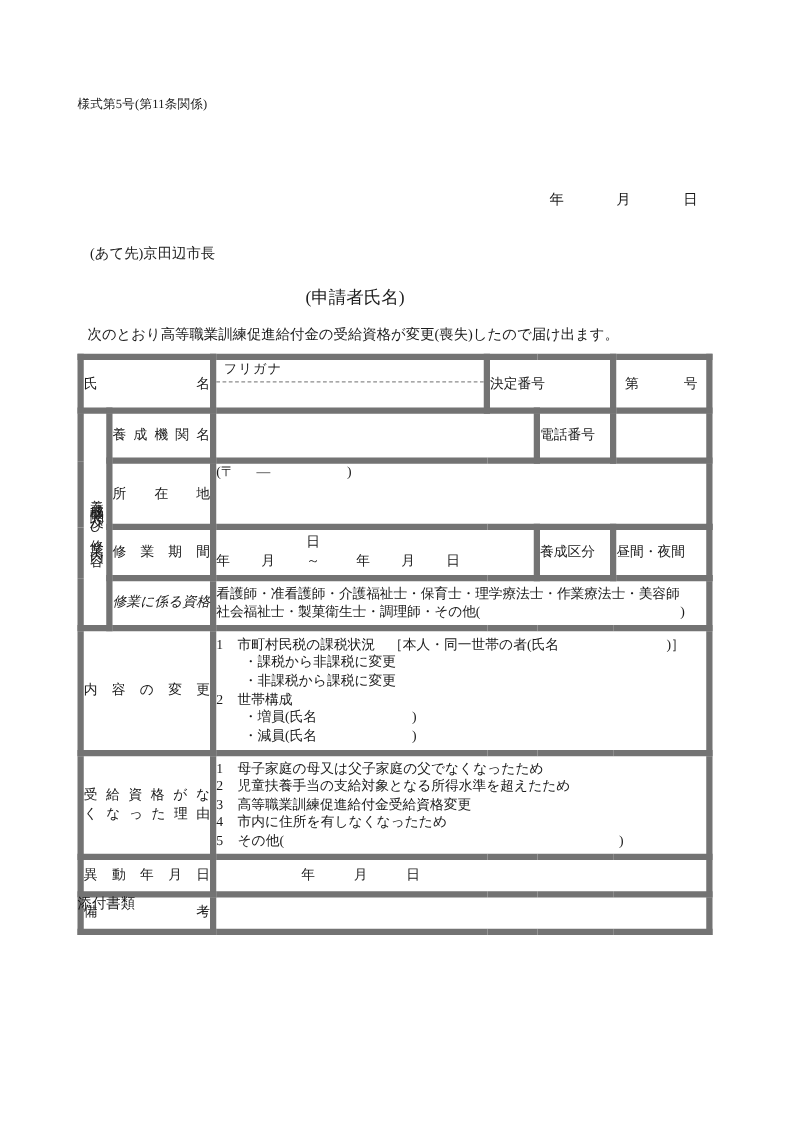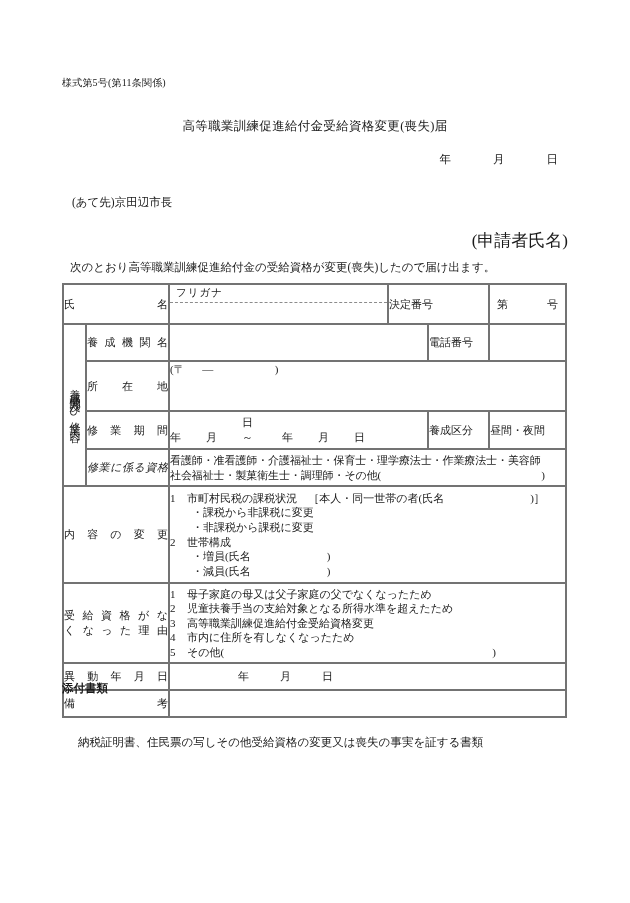--- a/index.html
+++ b/index.html
@@ -190,7 +190,6 @@
 
   <div class="form-no">様式第5号(第11条関係)</div>
 
-  <div class="doc-title">高等職業訓練促進給付金受給資格変更(喪失)届</div>
 
   <div class="date-line">
     <span class="y">年</span><span class="m">月</span><span class="d">日</span>

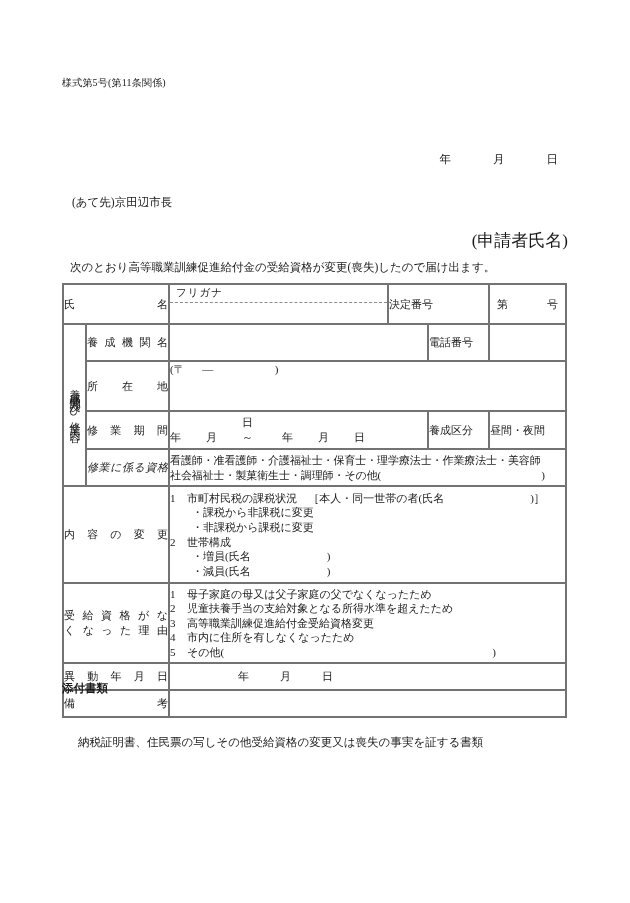--- a/index.html
+++ b/index.html
@@ -63,8 +63,8 @@
     left: 0;
     top: 229px;
     width: 568px;
-    text-align: right;
-    font-size: 17px;
+    text-align: center;
+    font-size: 14px;
   }
   .intro {
     position: absolute;

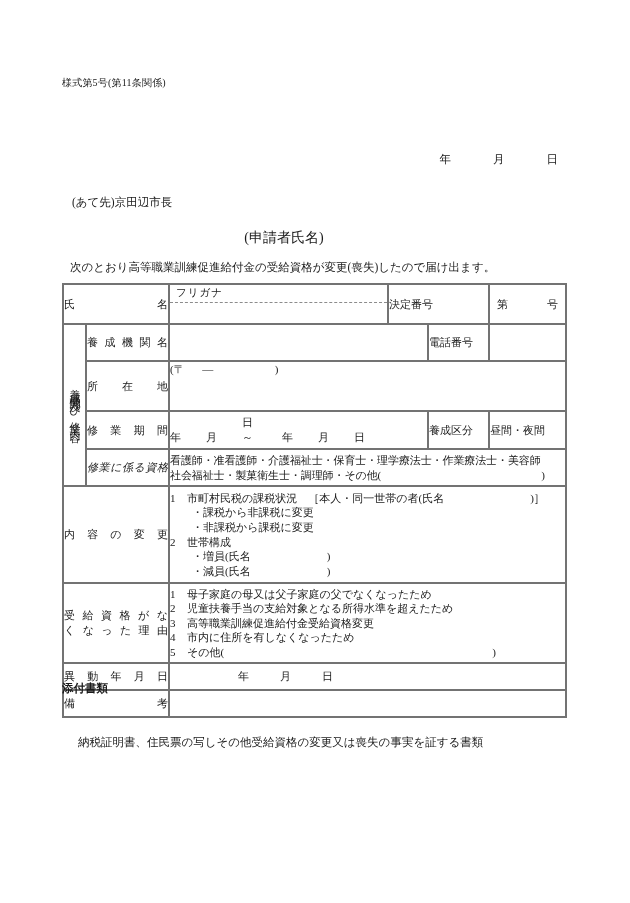--- a/index.html
+++ b/index.html
@@ -84,7 +84,7 @@
     font-size: 11px;
   }
   .form-table td {
-    border: 2px solid #737373;
+    border: 5px solid #737373;
     padding: 0;
     vertical-align: middle;
     line-height: 1.32;

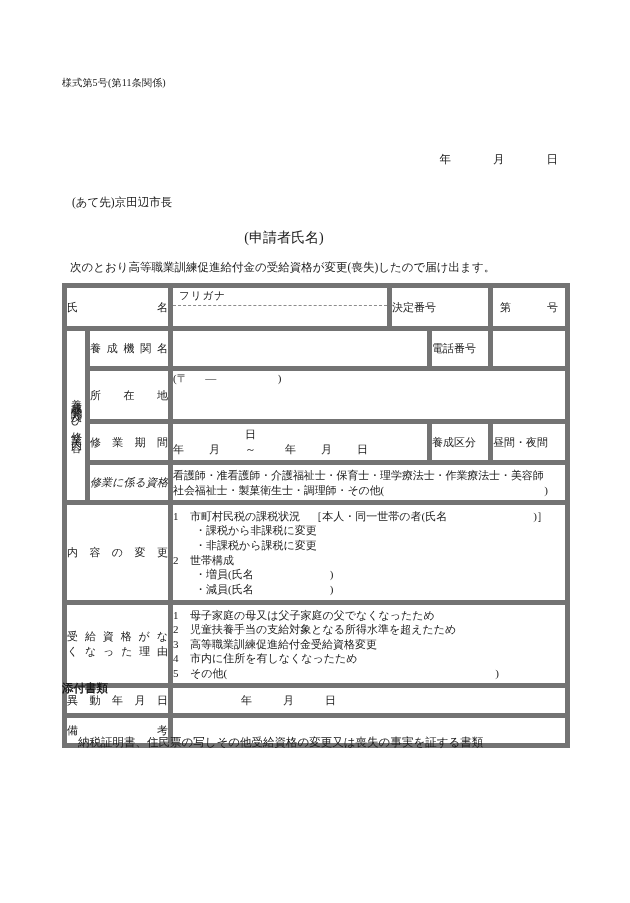--- a/index.html
+++ b/index.html
@@ -172,9 +172,8 @@
   .attach-title {
     position: absolute;
     left: 62px;
-    top: 681px;
-    font-size: 11.5px;
-    font-weight: bold;
+    top: 715px;
+    font-size: 11.5px;
   }
   .attach-body {
     position: absolute;

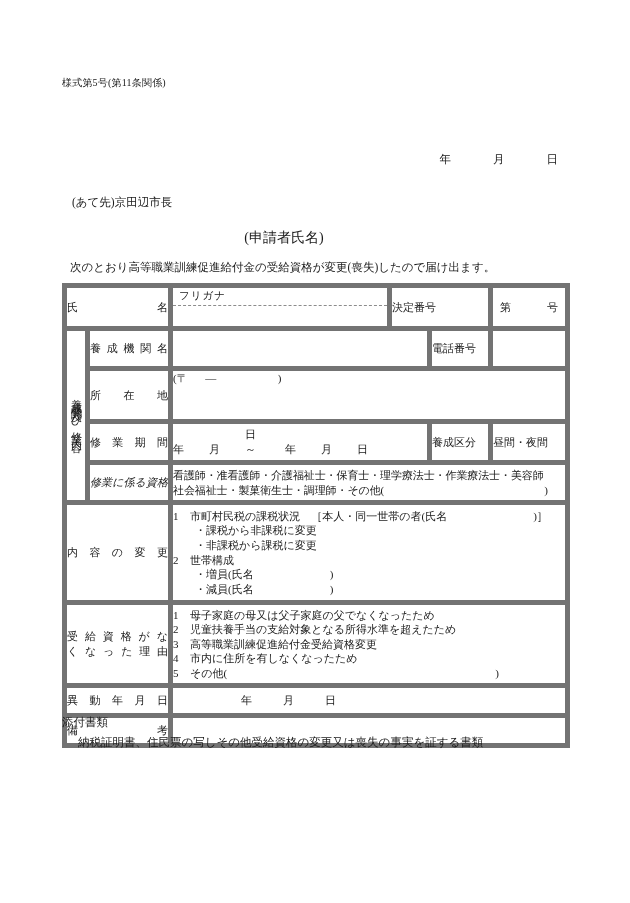--- a/index.html
+++ b/index.html
@@ -326,7 +326,6 @@
   </table>
 
   <div class="attach-title">添付書類</div>
-  <div class="attach-body">納税証明書、住民票の写しその他受給資格の変更又は喪失の事実を証する書類</div>
 
 </div>
 

